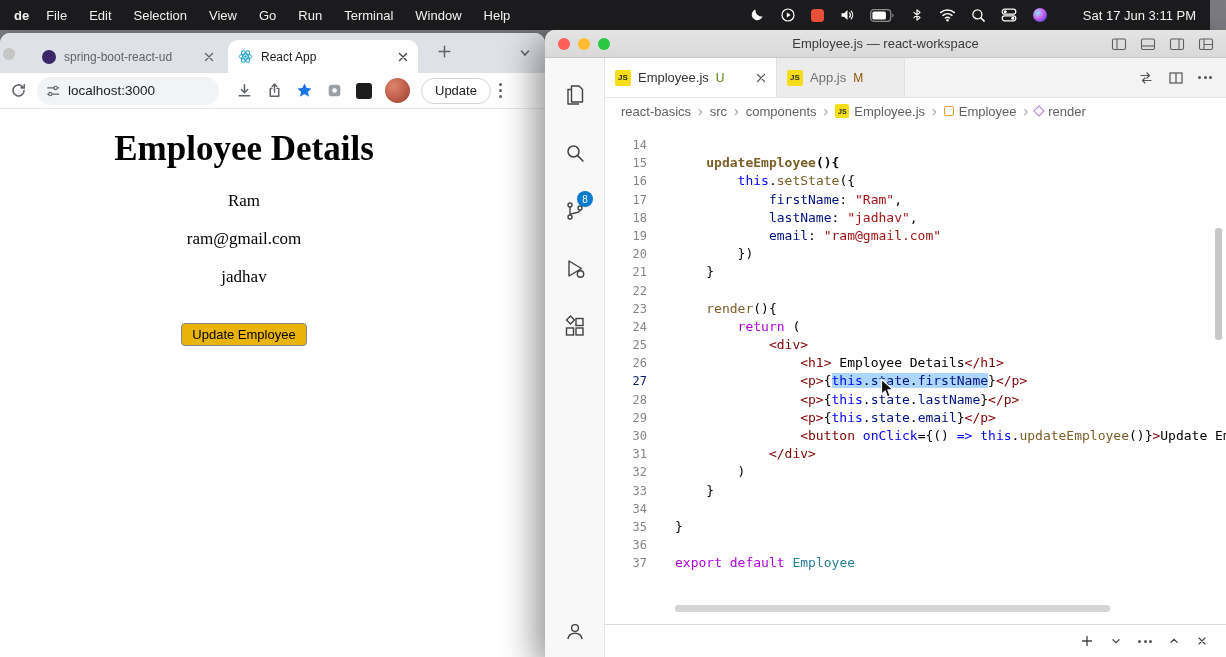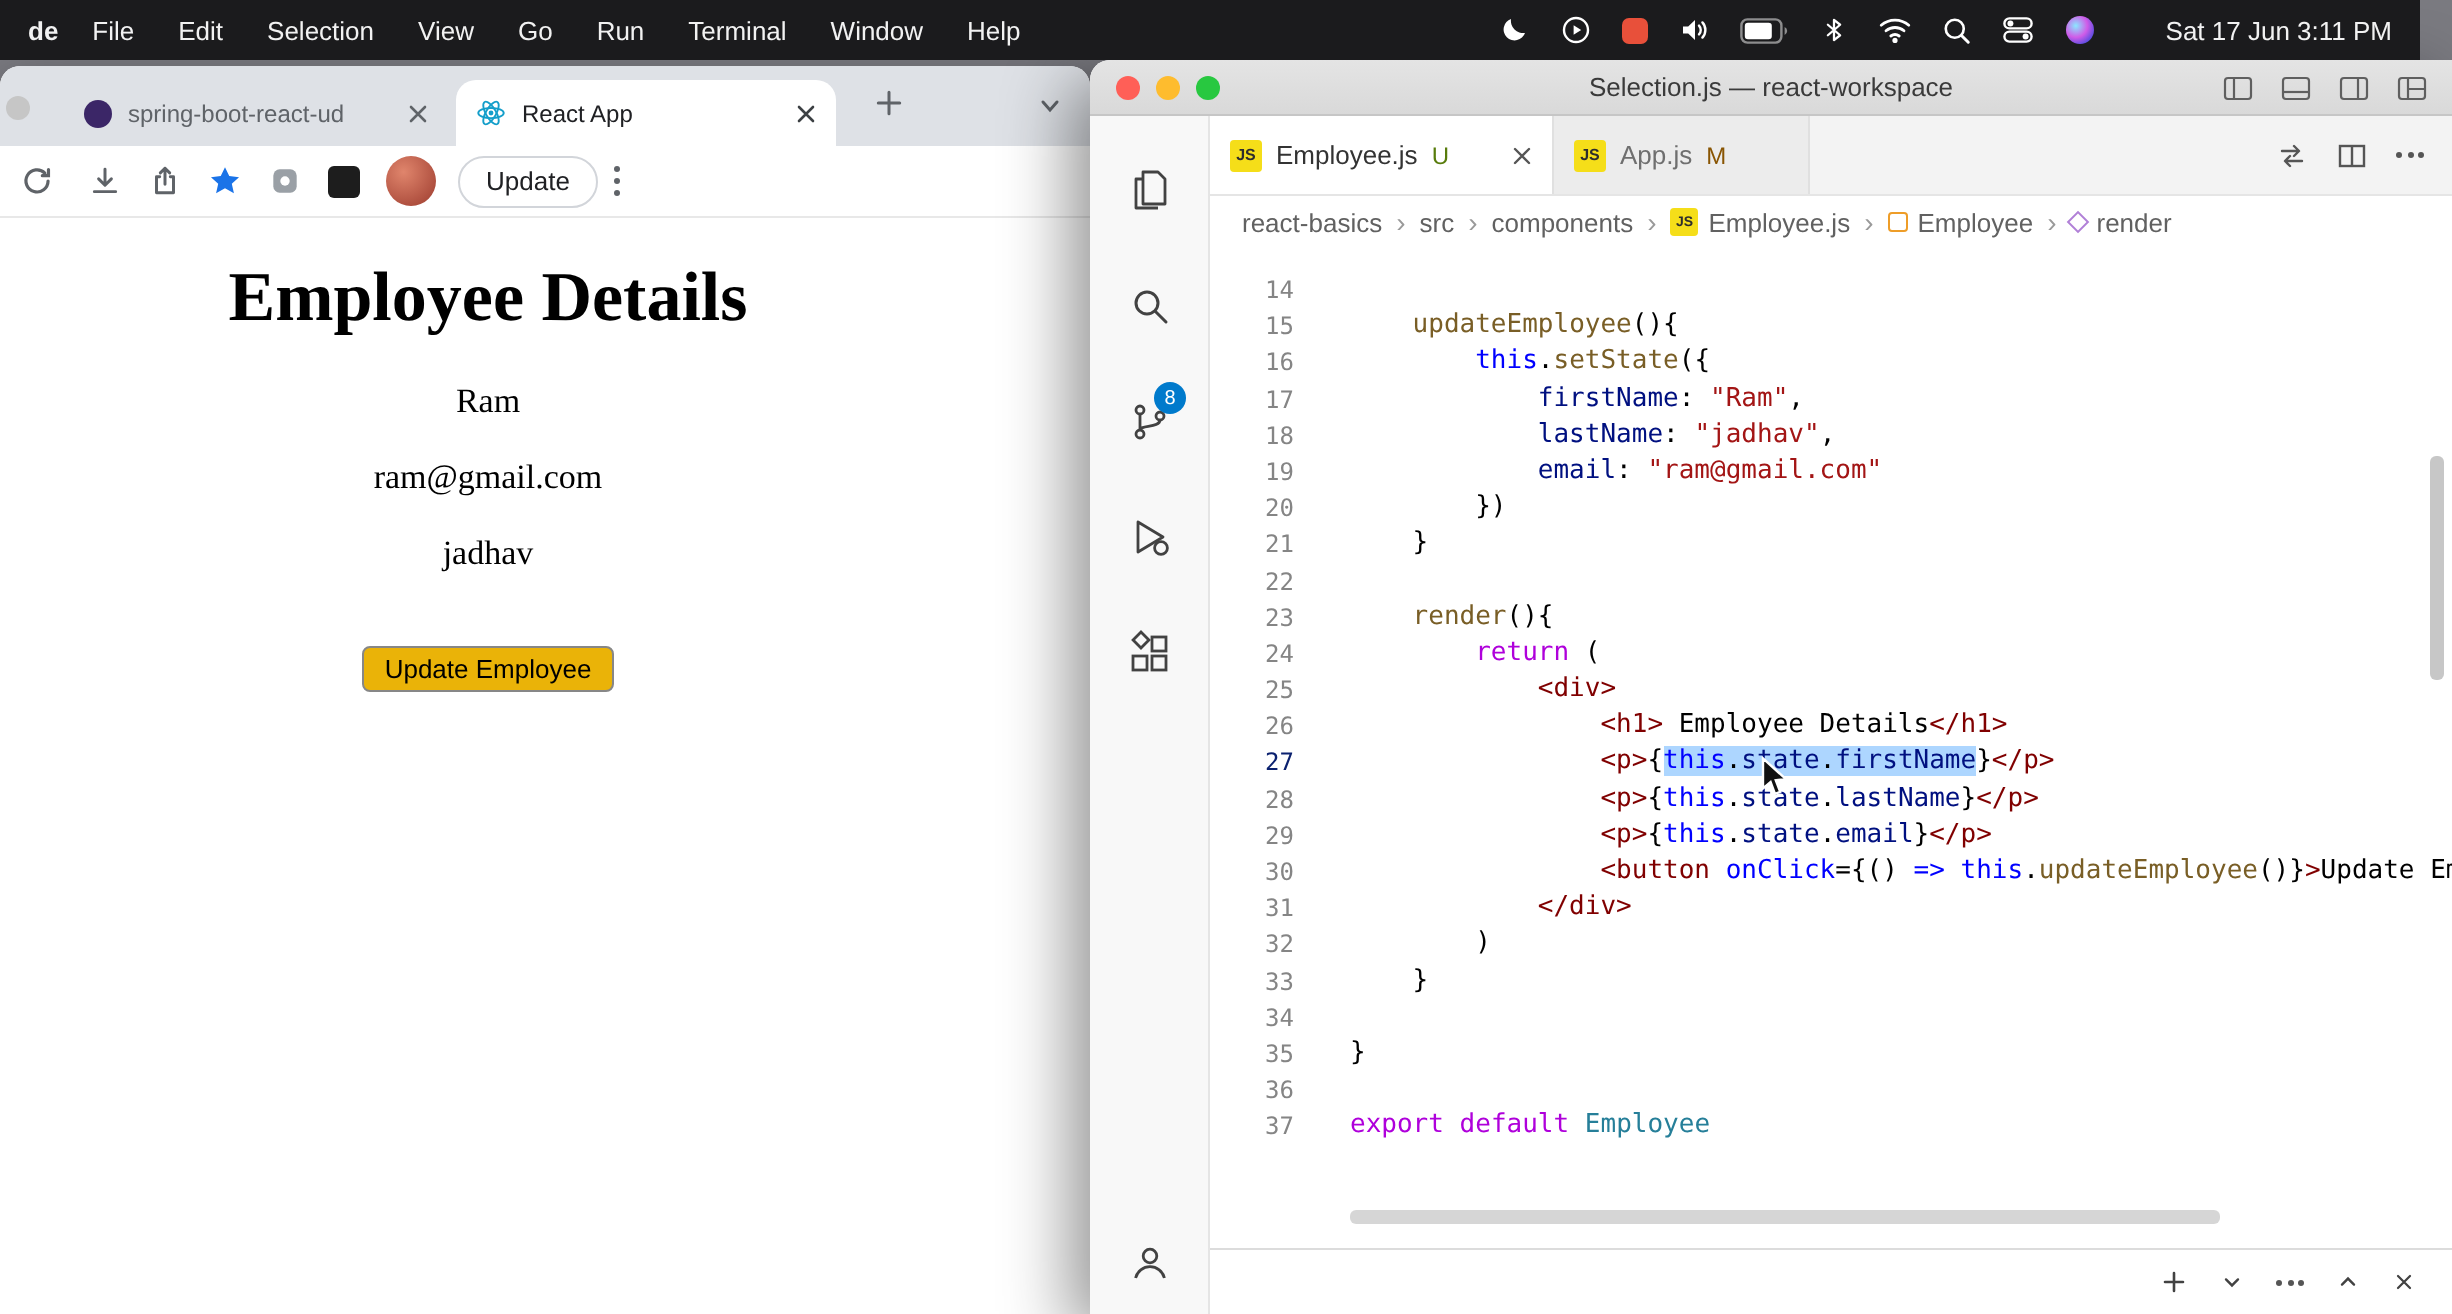--- a/index.html
+++ b/index.html
@@ -281,7 +281,7 @@
       <span class="tl yellow"></span>
       <span class="tl green"></span>
     </div>
-    <span>Selection.js — react-workspace</span>
+    <span>Employee.js — react-workspace</span>
     <div class="vs-title-icons">
       <span>
           <svg width="16" height="16" viewBox="0 0 16 16" fill="none" stroke="currentColor" stroke-width="1.1">

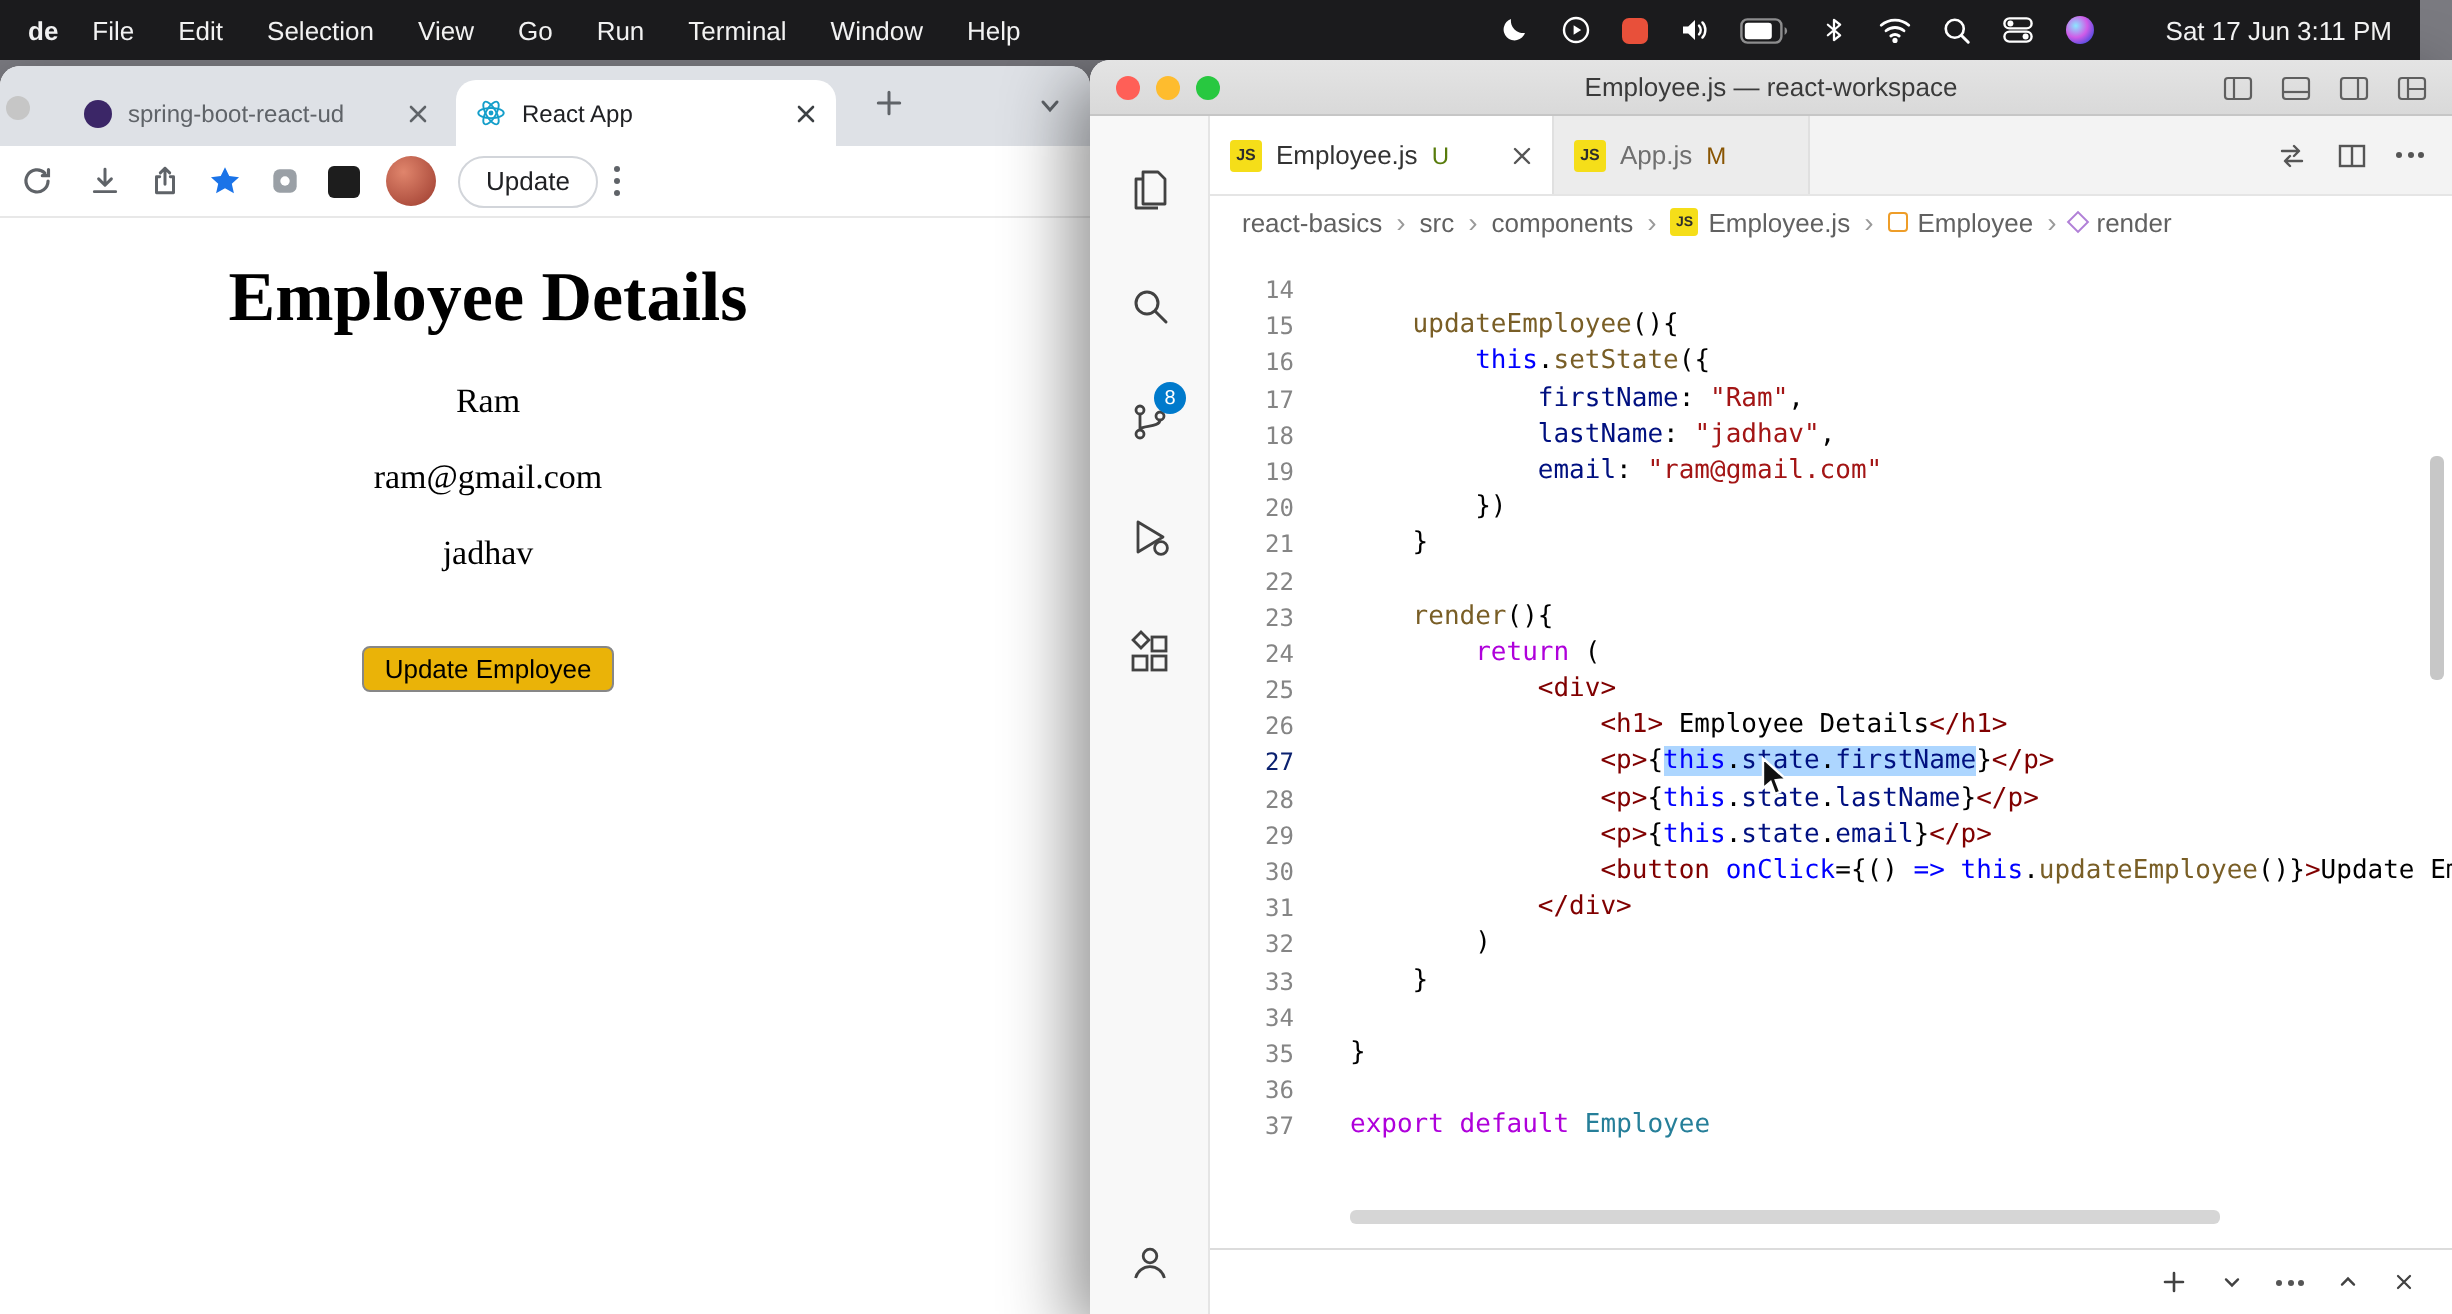--- a/index.html
+++ b/index.html
@@ -226,6 +226,16 @@
           <path d="M13.4 2.6v2.9h-2.9"></path>
         </svg>
       </span>
+    <div class="omnibox">
+      <span>
+          <svg width="14" height="14" viewBox="0 0 16 16" stroke="#5f6368" stroke-width="1.3" stroke-linecap="round">
+            <path d="M2 4.5h7M13.5 4.5h1M2 11.5h1M7.5 11.5h7" fill="none"></path>
+            <circle cx="11" cy="4.5" r="1.9" fill="none"></circle>
+            <circle cx="5" cy="11.5" r="1.9" fill="none"></circle>
+          </svg>
+        </span>
+      <span class="omnibox-text">localhost:3000</span>
+    </div>
     <div class="tb-icons">
       <span>
           <svg width="17" height="17" viewBox="0 0 16 16" fill="none" stroke="#5f6368" stroke-width="1.4" stroke-linecap="round" stroke-linejoin="round">

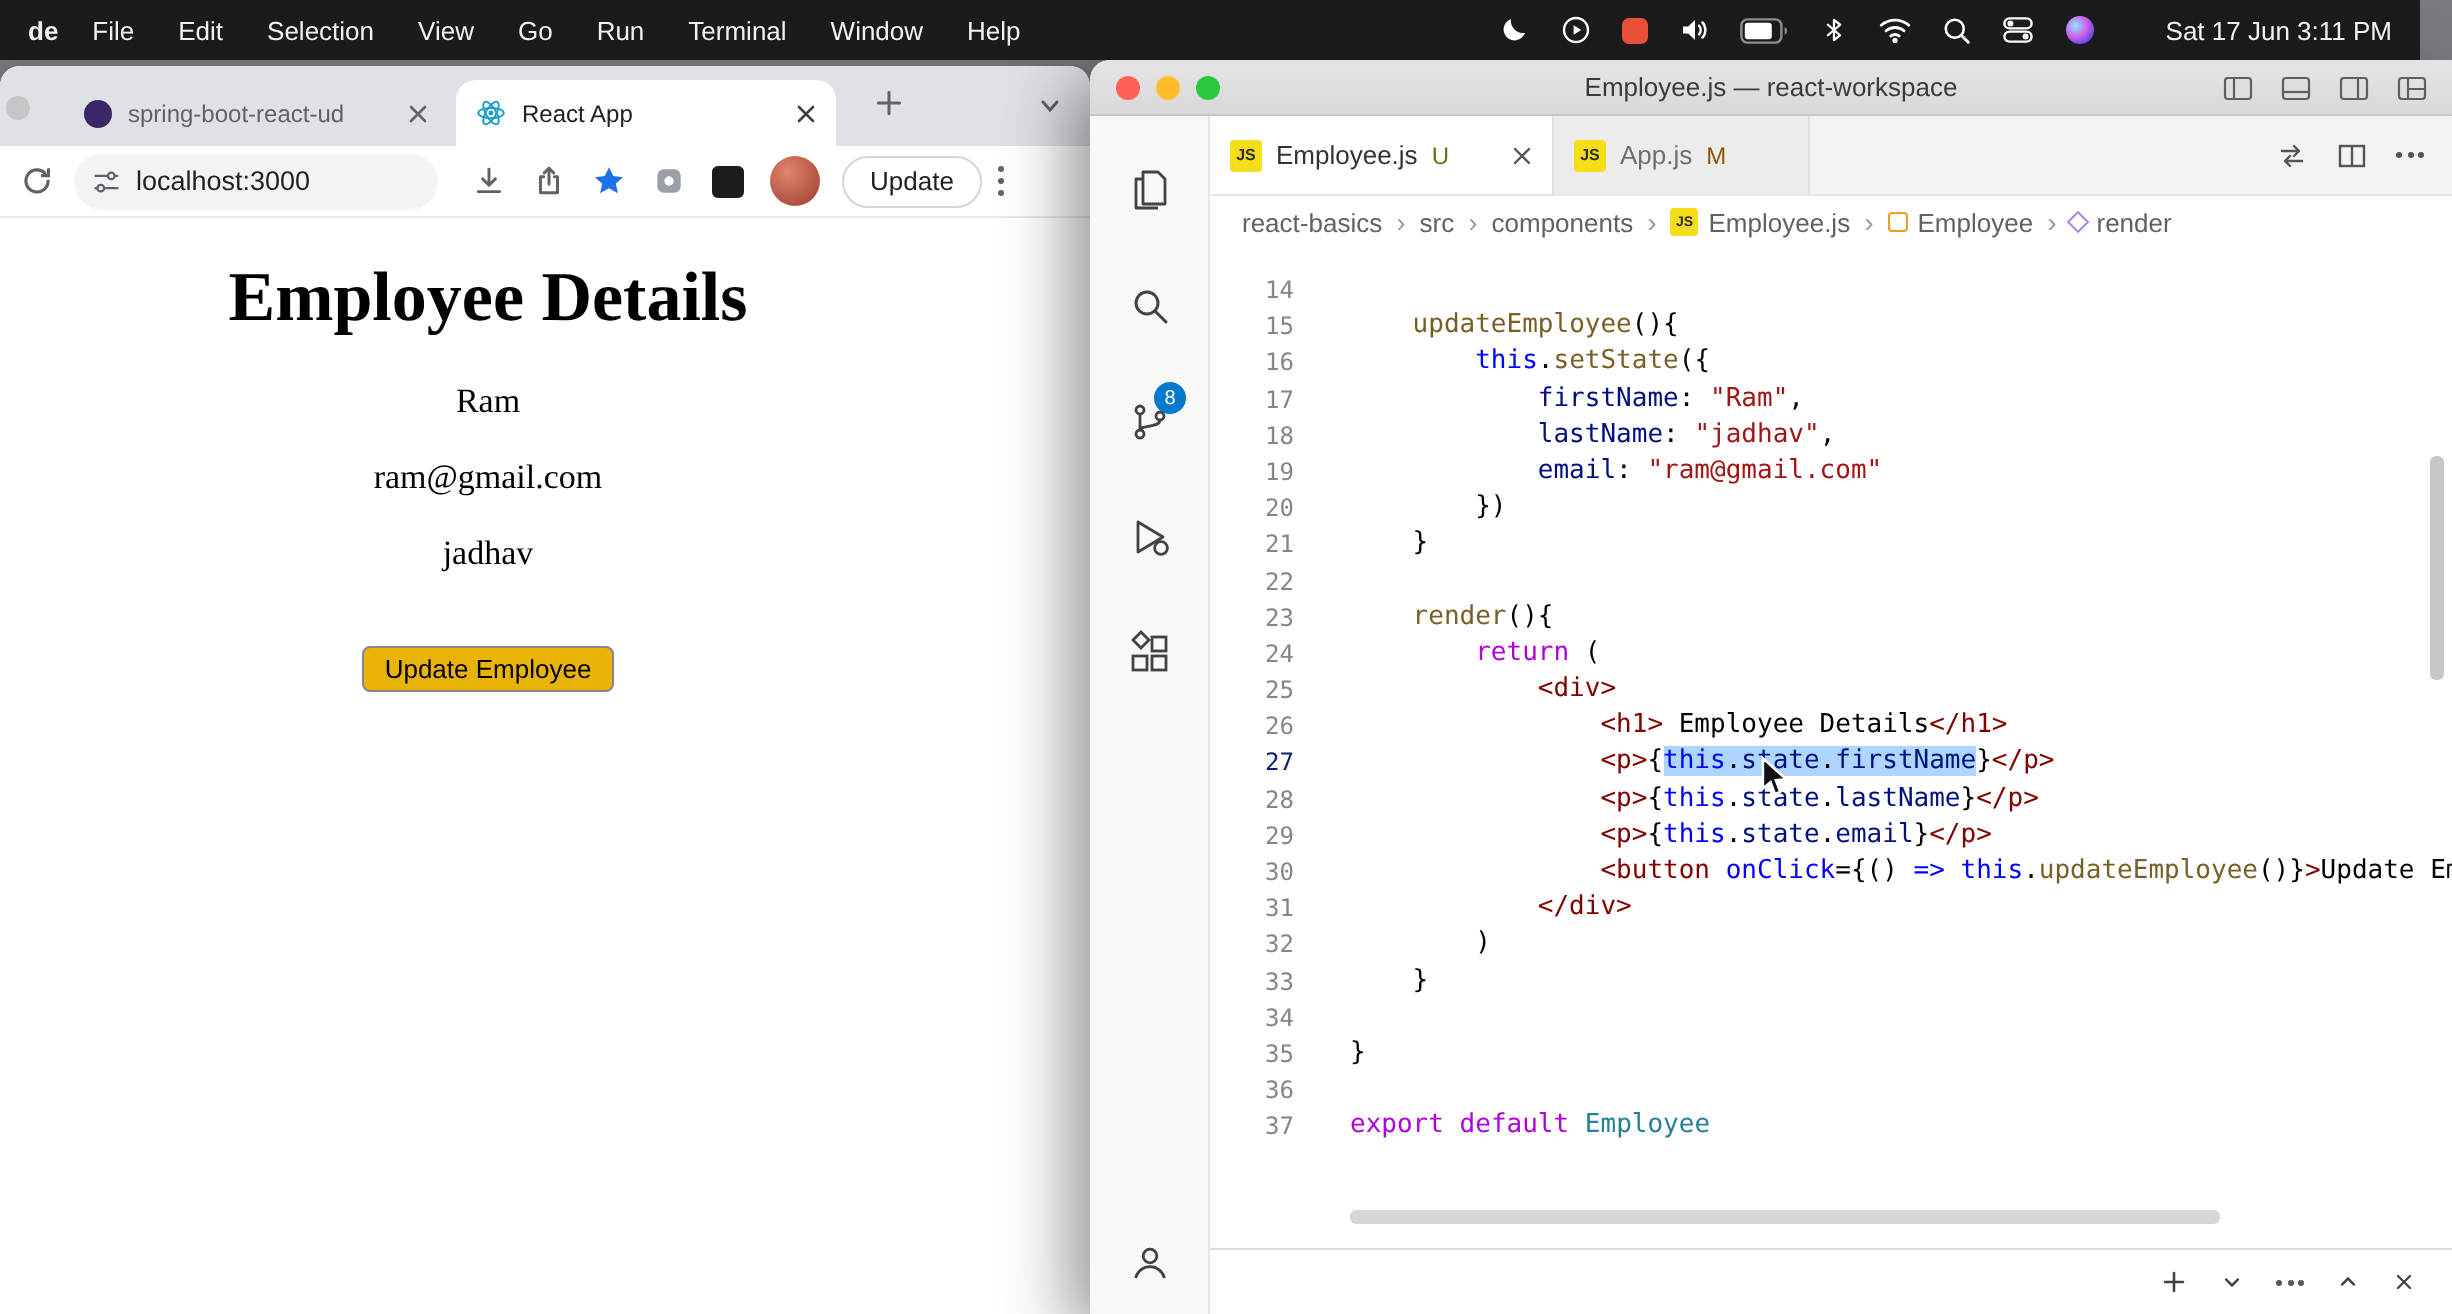--- a/index.html
+++ b/index.html
@@ -422,7 +422,7 @@
       <div class="vs-editor">
         <div>
             <div class="code-line"><span class="ln">14</span><span class="lc" style="padding-left: 0ch;"></span></div>
-            <div class="code-line"><span class="ln">15</span><span class="lc" style="padding-left: 4ch;"><span class="tok-fn">updateEmployee</span><span class="tok-pun">(){</span></span></div>
+            <div class="code-line"><span class="ln">15</span><span class="lc" style="padding-left: 4ch; font-weight: bold;"><span class="tok-fn">updateEmployee</span><span class="tok-pun">(){</span></span></div>
             <div class="code-line"><span class="ln">16</span><span class="lc" style="padding-left: 8ch;"><span class="tok-kw">this</span><span class="tok-pun">.</span><span class="tok-fn">setState</span><span class="tok-pun">({</span></span></div>
             <div class="code-line"><span class="ln">17</span><span class="lc" style="padding-left: 12ch;"><span class="tok-var">firstName</span><span class="tok-pun">: </span><span class="tok-str">"Ram"</span><span class="tok-pun">,</span></span></div>
             <div class="code-line"><span class="ln">18</span><span class="lc" style="padding-left: 12ch;"><span class="tok-var">lastName</span><span class="tok-pun">: </span><span class="tok-str">"jadhav"</span><span class="tok-pun">,</span></span></div>

